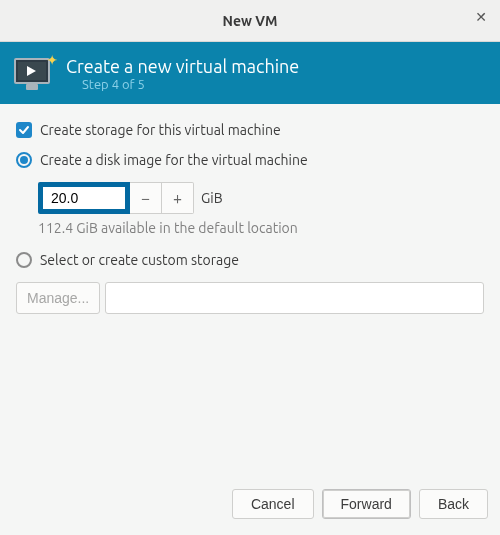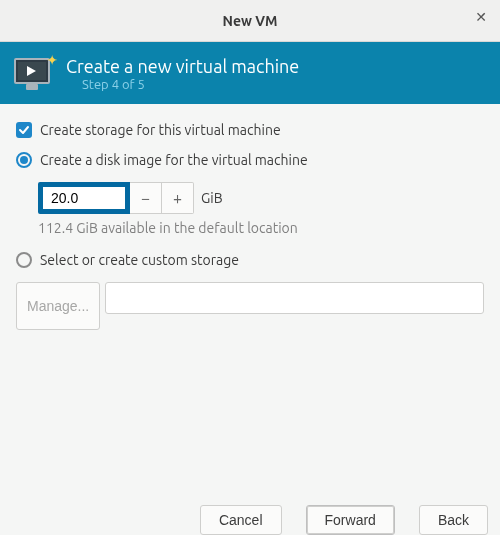--- a/index.html
+++ b/index.html
@@ -117,7 +117,7 @@
 .hint { color: #808080; font-size: 14px; margin: 4px 0 16px 22px; }
 .manage-row { display: flex; gap: 5px; margin-top: 10px; margin-left: 0; }
 .manage-btn {
-  height: 48px; padding: 0 10px;
+  height: 32px; padding: 0 10px;
   border: 1px solid #cfcfcd; background: #fbfbfa;
   border-radius: 3px; color: #a7a7a6;
   cursor: default; font-size: 14px;

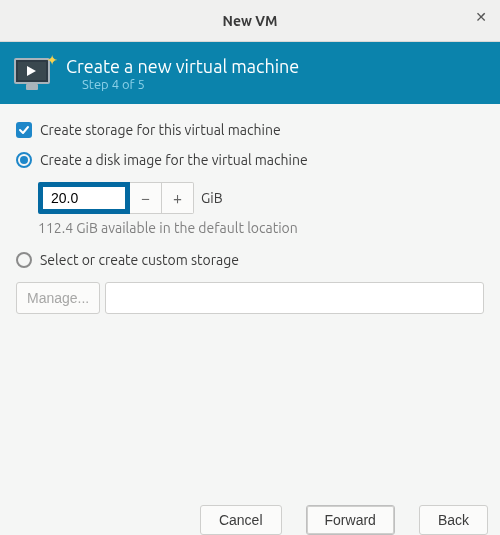--- a/index.html
+++ b/index.html
@@ -130,8 +130,8 @@
 .footer {
   position: absolute; bottom: 0; left: 0; right: 0;
   height: 46px;
-  display: flex; align-items: flex-end; justify-content: flex-end;
-  gap: 24px; padding: 0 12px; margin-left: 20px;
+  display: flex; align-items: flex-start; justify-content: flex-end;
+  gap: 8px; padding: 0 12px; margin-left: 20px;
 }
 .btn {
   height: 30px; padding: 0 18px;

